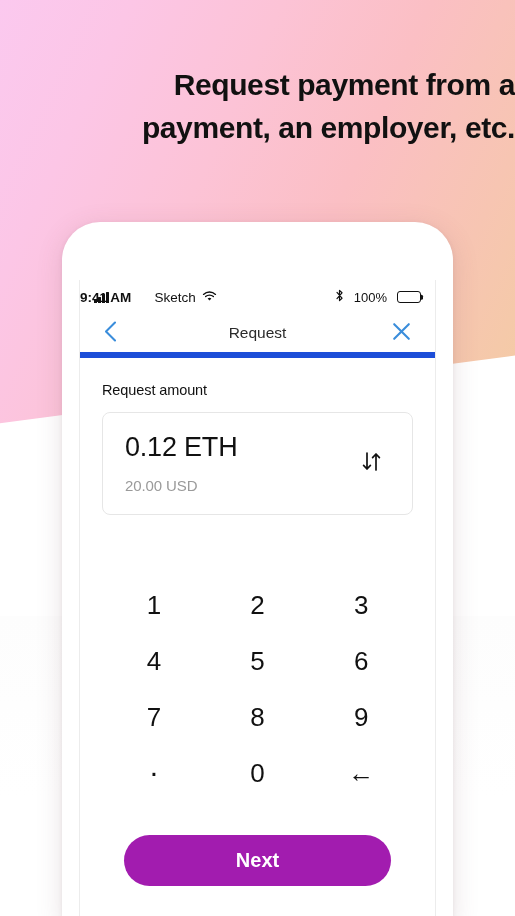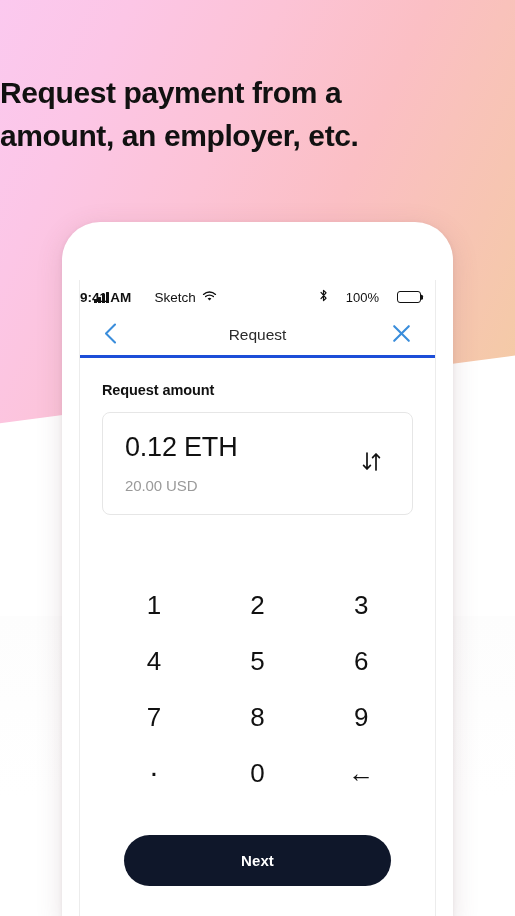--- a/index.html
+++ b/index.html
@@ -59,14 +59,13 @@
     top: 64px;
     left: 0;
     right: 0;
-    text-align: left;
+    text-align: right;
     font-size: 30px;
     line-height: 1.42;
     font-weight: bold;
     color: #111111;
     letter-spacing: -0.4px;
     z-index: 5;
-    margin-top: 8px;
   }
   #headline .line { display: block; }
 

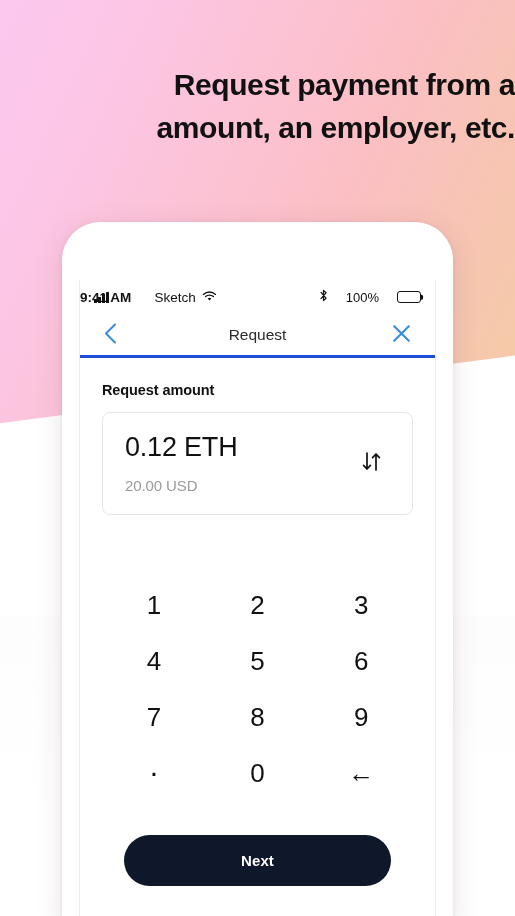--- a/index.html
+++ b/index.html
@@ -277,7 +277,7 @@
 
 <h1 id="headline">
   <span class="line">Request payment from a</span>
-  <span class="line">amount, an employer, etc.</span>
+  <span class="line">payment, an employer, etc.</span>
 </h1>
 
 <div id="phone">

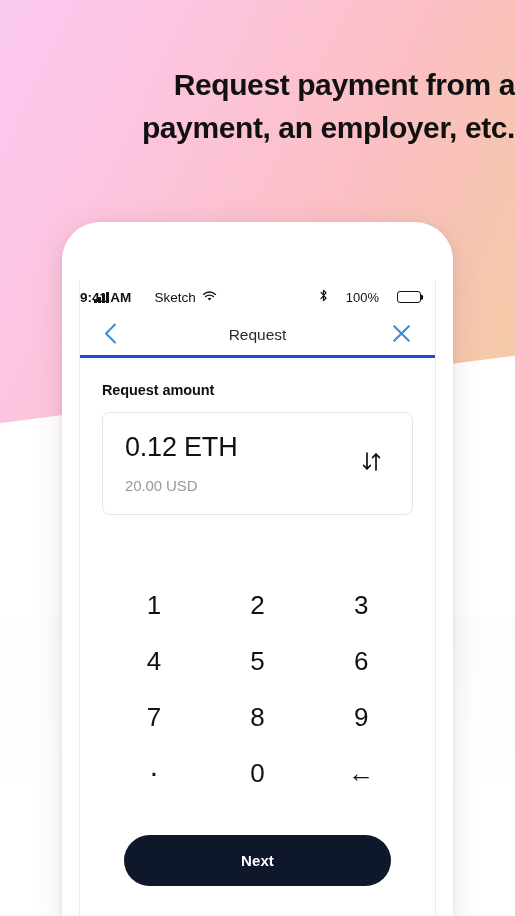--- a/index.html
+++ b/index.html
@@ -119,7 +119,7 @@
     margin-left: auto;
     display: flex;
     align-items: center;
-    gap: 18px;
+    gap: 10px;
     font-size: 13px;
     position: relative;
     z-index: 2;

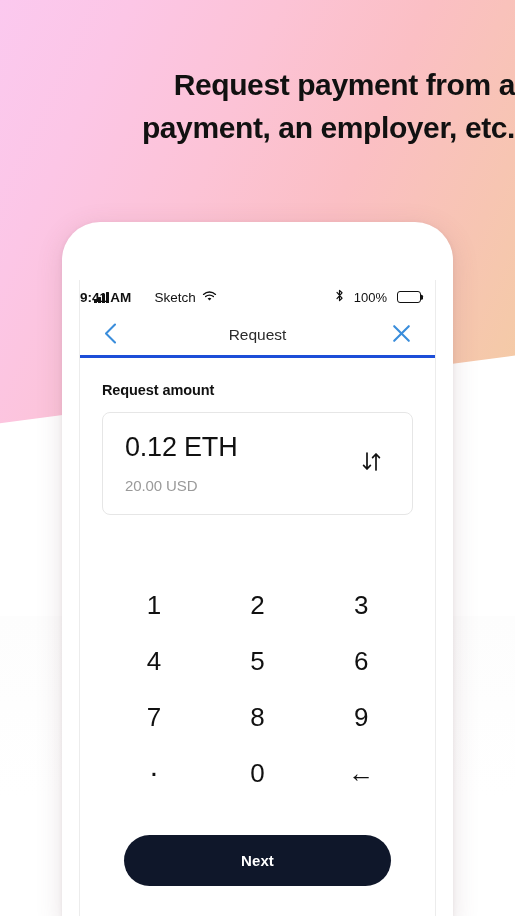--- a/index.html
+++ b/index.html
@@ -163,7 +163,7 @@
     align-items: center;
     padding: 0 20px;
     position: relative;
-    border-bottom: 3px solid #1d4ed8;
+    border-bottom: 6px solid #1d4ed8;
   }
   #nav-title {
     position: absolute;

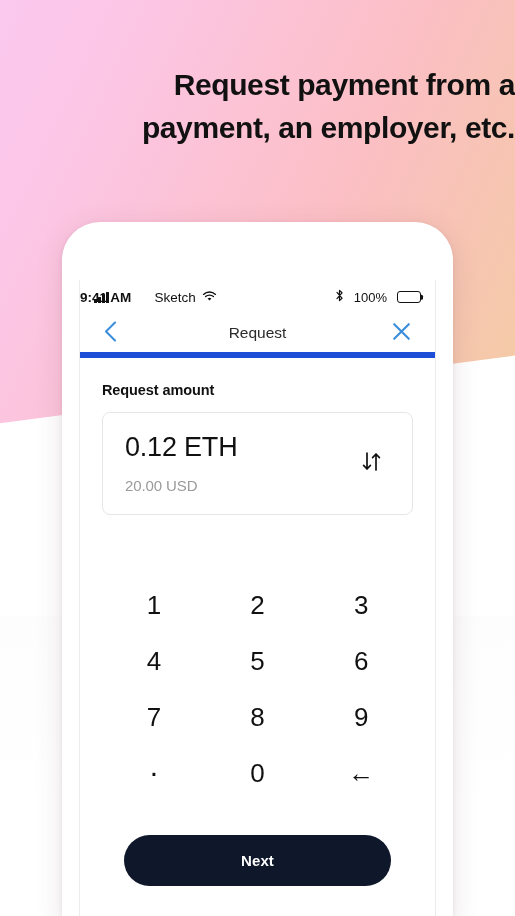--- a/index.html
+++ b/index.html
@@ -191,7 +191,7 @@
 
   #amount-label {
     font-size: 14.5px;
-    font-weight: bold;
+    font-weight: normal;
     color: #111;
     margin-bottom: 14px;
     letter-spacing: -0.1px;

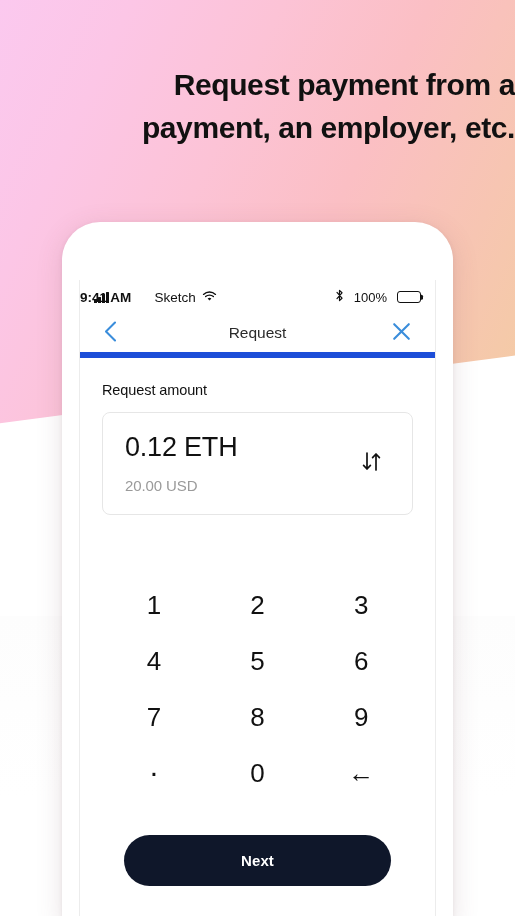--- a/index.html
+++ b/index.html
@@ -257,11 +257,11 @@
   #next-button {
     width: 100%;
     height: 51px;
-    background: #0f172a;
+    background: #a21caf;
     color: #ffffff;
     border: none;
     border-radius: 26px;
-    font-size: 15px;
+    font-size: 20px;
     font-weight: bold;
     cursor: pointer;
     font-family: "Liberation Sans", sans-serif;

